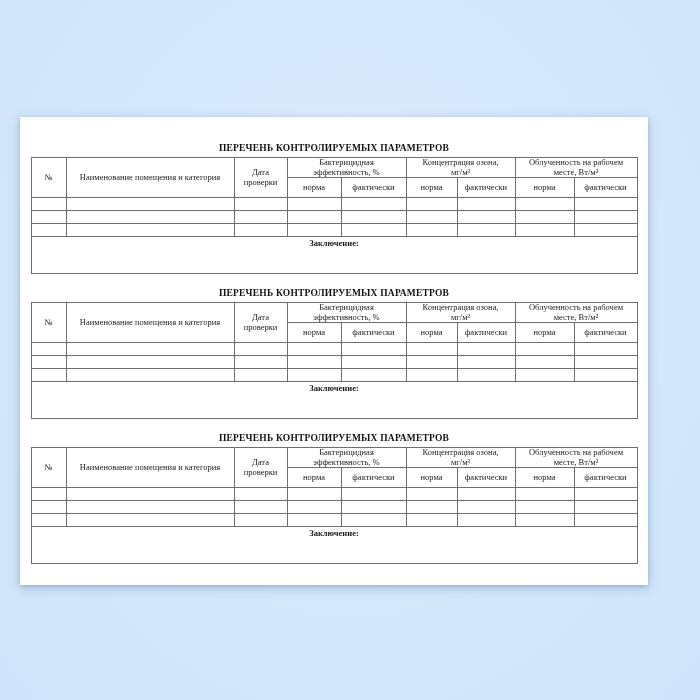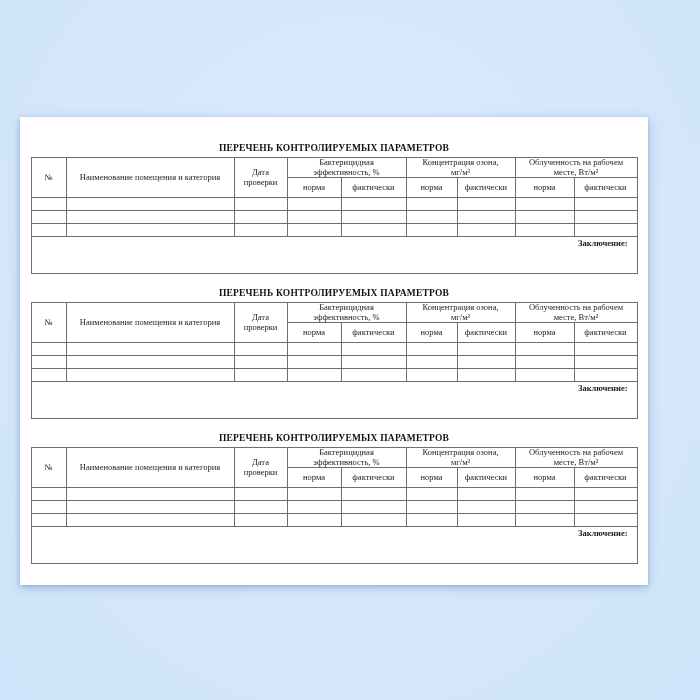--- a/index.html
+++ b/index.html
@@ -66,7 +66,7 @@
   table.params-table td.conclusion-cell {
     height: 32px;
     border-top: 1.5px solid #4c4c4c;
-    text-align: right;
+    text-align: center;
     vertical-align: top;
     padding: 2px 9px;
   }

